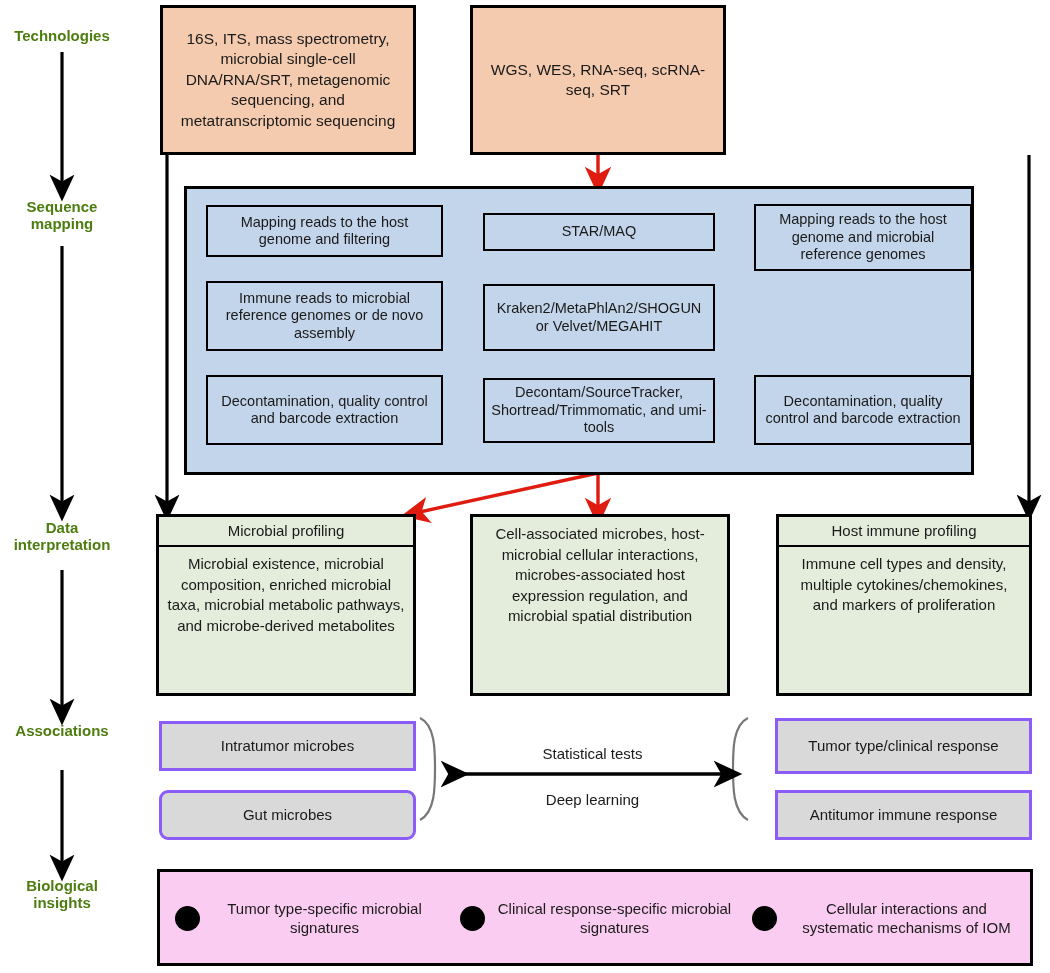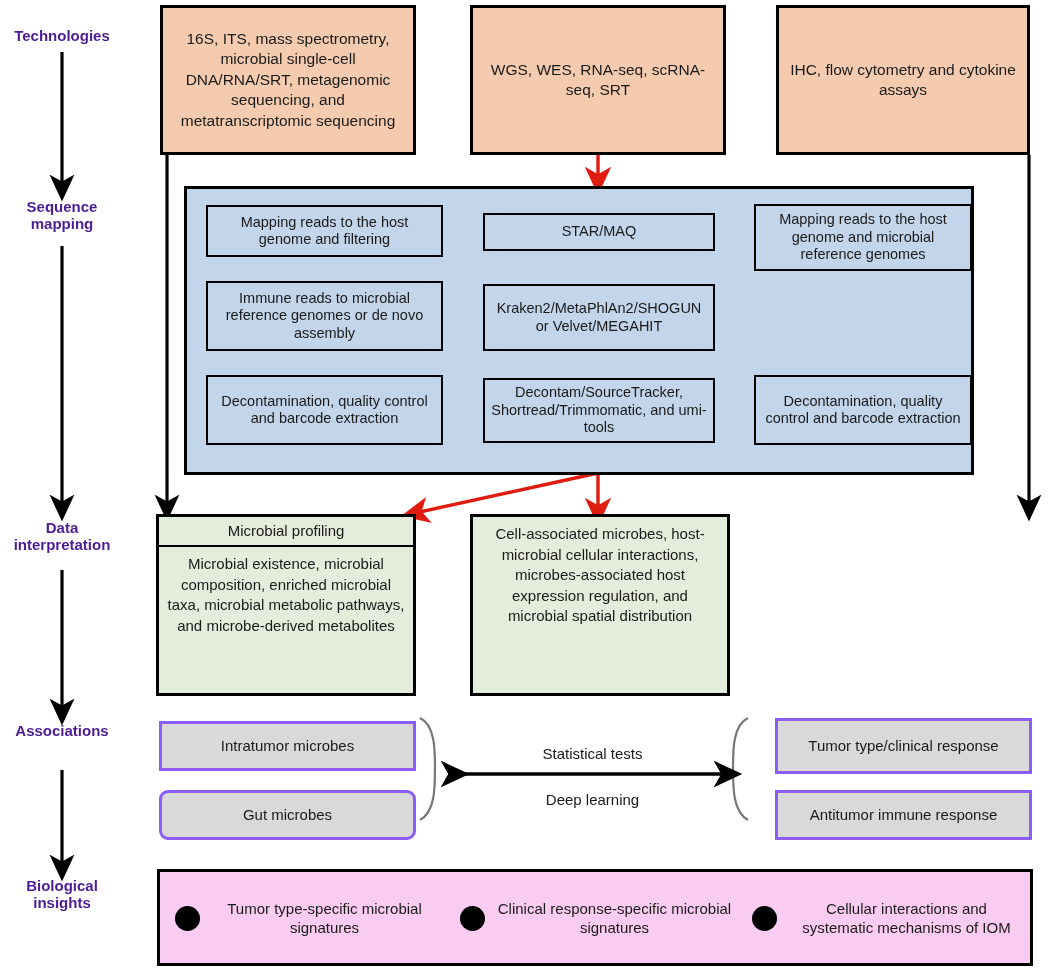--- a/index.html
+++ b/index.html
@@ -7,7 +7,7 @@
   #canvas{position:relative;width:1050px;height:973px;background:#ffffff;overflow:hidden;}
 
   
-  .stage-label{position:absolute;font-weight:bold;font-size:15px;line-height:17px;text-align:center;color:#4c1d95;}
+  .stage-label{position:absolute;font-weight:bold;font-size:15px;line-height:17px;text-align:center;color:#4d7c0f;}
 
   
   .box{position:absolute;box-sizing:border-box;border:3px solid #000;

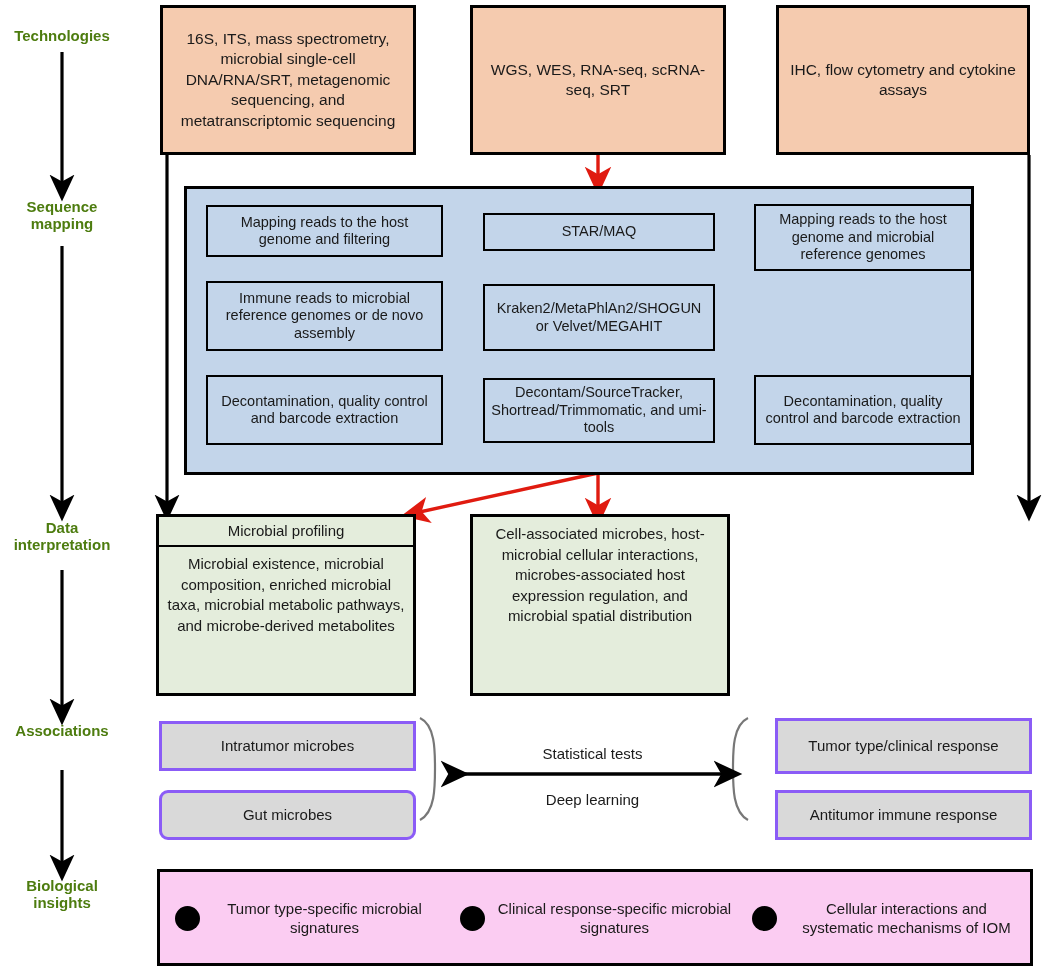--- a/index.html
+++ b/index.html
@@ -129,9 +129,6 @@
     <span class="txt">WGS, WES, RNA-seq, scRNA-seq, SRT</span>
   </div>
 
-  <div class="box tech-box" style="left:776px;top:5px;width:254px;height:150px;">
-    <span class="txt">IHC, flow cytometry and cytokine assays</span>
-  </div>
 
   <div class="panel" style="left:184px;top:186px;width:790px;height:289px;"></div>
 

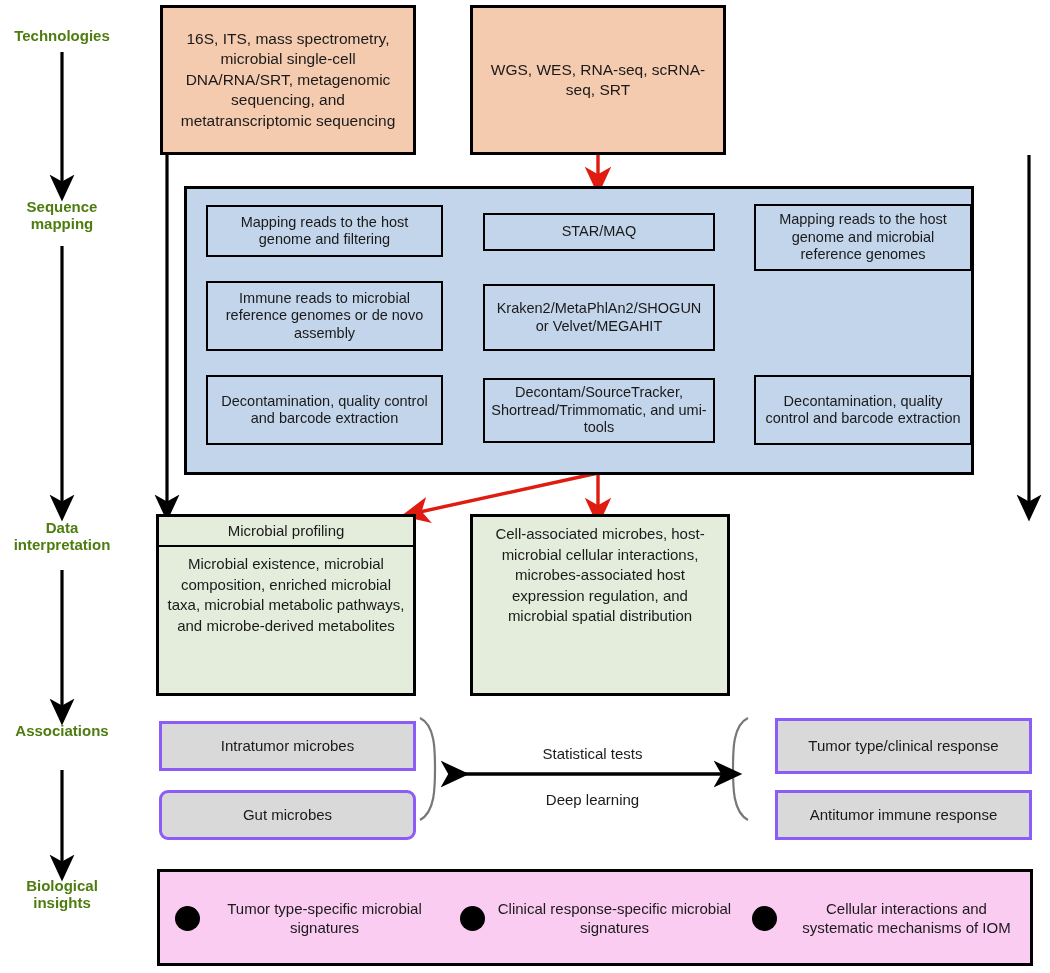--- a/index.html
+++ b/index.html
@@ -173,6 +173,10 @@
     <div class="interp-body">Cell-associated microbes, host-microbial cellular interactions, microbes-associated host expression regulation, and microbial spatial distribution</div>
   </div>
 
+  <div class="interp-box" style="left:776px;top:514px;width:256px;height:182px;">
+    <div class="interp-head">Host immune profiling</div>
+    <div class="interp-body">Immune cell types and density, multiple cytokines/chemokines, and markers of proliferation</div>
+  </div>
 
   <div class="box assoc-box" style="left:159px;top:721px;width:257px;height:50px;">
     <span class="txt">Intratumor microbes</span>

